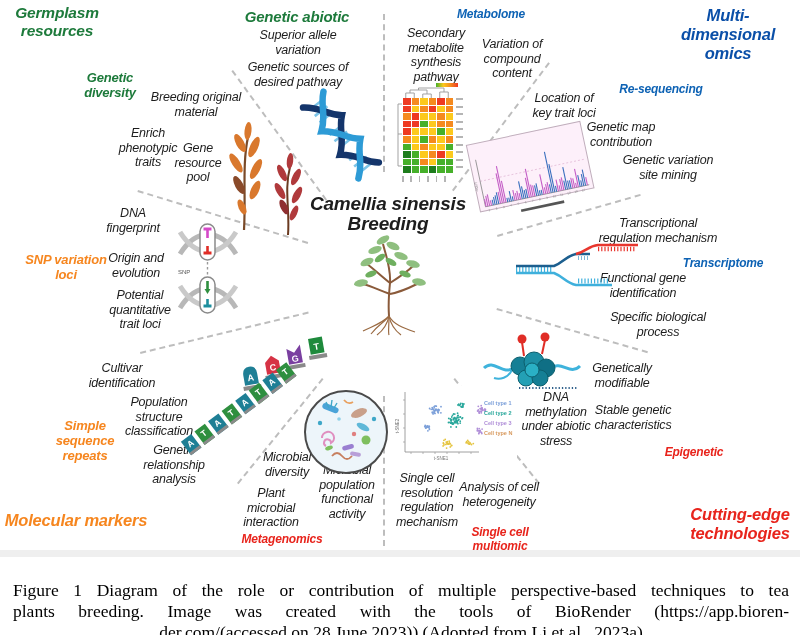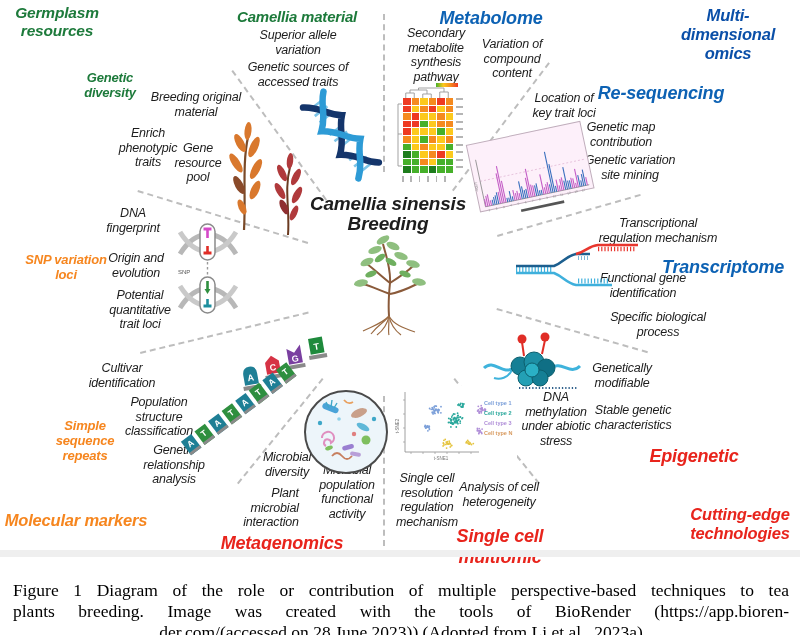--- a/index.html
+++ b/index.html
@@ -71,7 +71,7 @@
 resource
 pool</div>
 
-  <div class="lbl b c-green f15" style="left:297px;top:8px;">Camellia material</div>
+  <div class="lbl b c-green f15" style="left:297px;top:8px;">Genetic abiotic</div>
   <div class="lbl" style="left:298px;top:28px;">Superior allele
 variation</div>
   <div class="lbl" style="left:298px;top:60px;">Genetic sources of

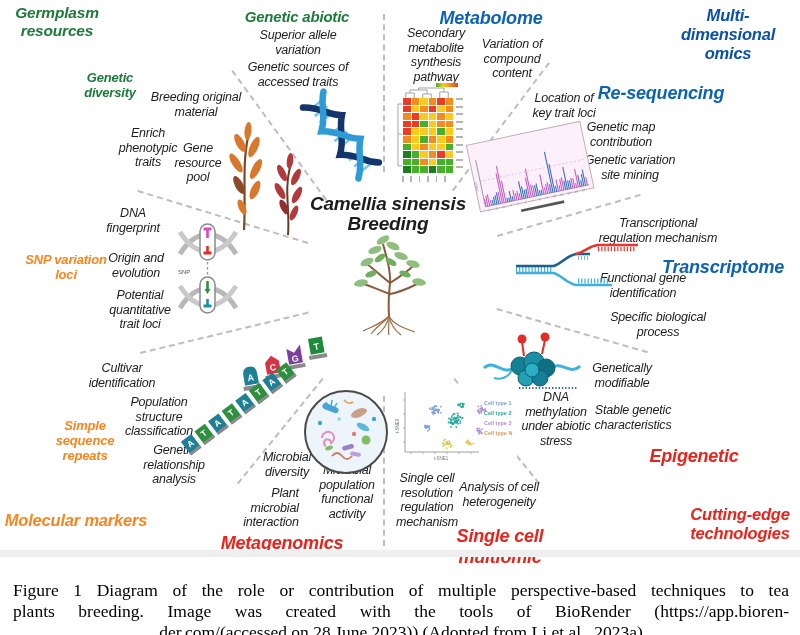--- a/index.html
+++ b/index.html
@@ -12,7 +12,7 @@
   .b{font-weight:bold;}
   .c-green{color:var(--green);} .c-blue{color:var(--blue);} .c-navy{color:var(--navy);}
   .c-orange{color:var(--orange);} .c-red{color:var(--red);}
-  .f13{font-size:13px;} .f14{font-size:18px;} .f15{font-size:15px;}
+  .f13{font-size:13px;} .f14{font-size:12px;} .f15{font-size:15px;}
   .f155{font-size:15.5px;} .f16{font-size:16.5px;} .f19{font-size:19px;line-height:1.05;}
   
   .dash{position:absolute;border-top:2px dashed var(--dashc);transform-origin:0 0;height:0;}

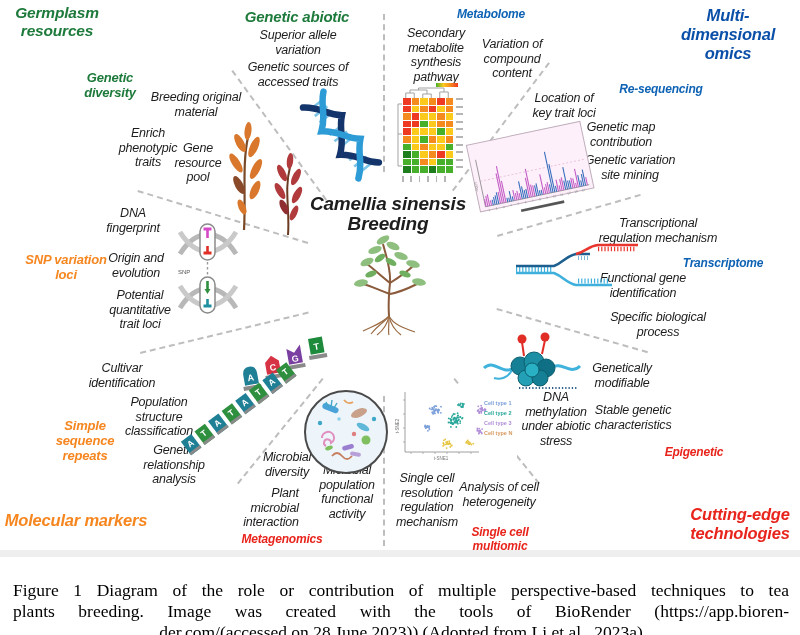--- a/index.html
+++ b/index.html
@@ -75,7 +75,7 @@
   <div class="lbl" style="left:298px;top:28px;">Superior allele
 variation</div>
   <div class="lbl" style="left:298px;top:60px;">Genetic sources of
-accessed traits</div>
+desired pathway</div>
 
   <div class="lbl b c-blue f14" style="left:491px;top:8px;">Metabolome</div>
   <div class="lbl" style="left:436px;top:26px;">Secondary

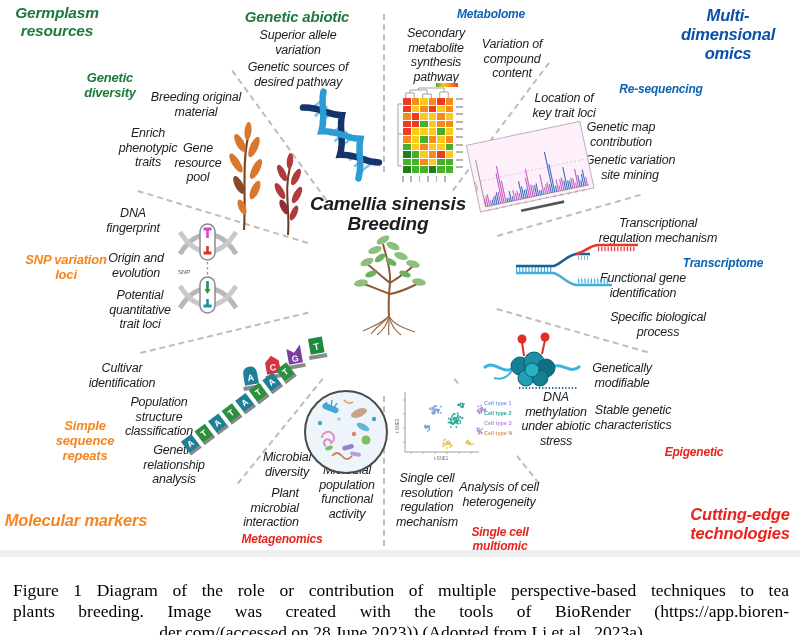--- a/index.html
+++ b/index.html
@@ -94,7 +94,7 @@
 key trait loci</div>
   <div class="lbl" style="left:621px;top:120px;">Genetic map
 contribution</div>
-  <div class="lbl" style="left:630px;top:153px;">Genetic variation
+  <div class="lbl" style="left:668px;top:153px;">Genetic variation
 site mining</div>
 
   <div class="lbl" style="left:658px;top:216px;">Transcriptional

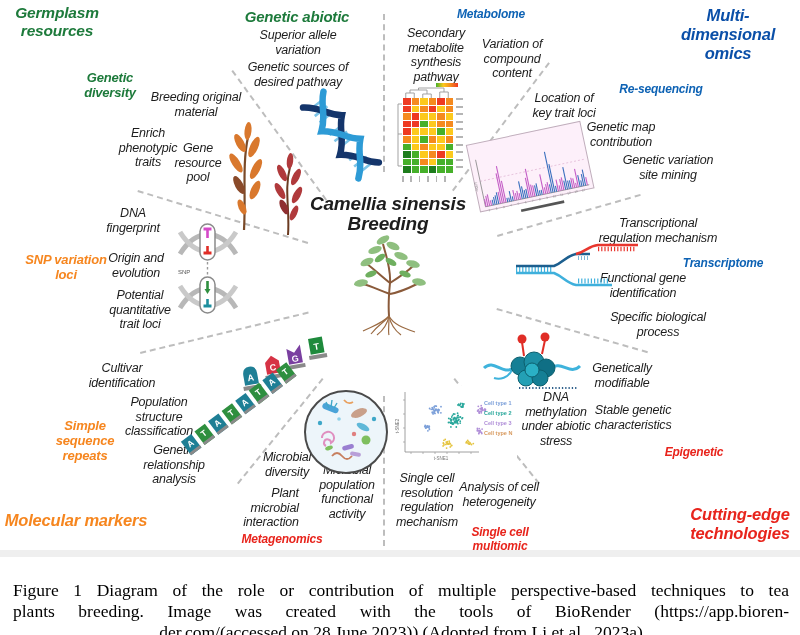--- a/index.html
+++ b/index.html
@@ -133,7 +133,7 @@
 population
 functional
 activity</div>
-  <div class="lbl" style="left:271px;top:486px;text-align:right;">Plant
+  <div class="lbl" style="left:271px;top:486px;">Plant
 microbial
 interaction</div>
   <div class="lbl b c-red f14" style="left:282px;top:533px;">Metagenomics</div>

